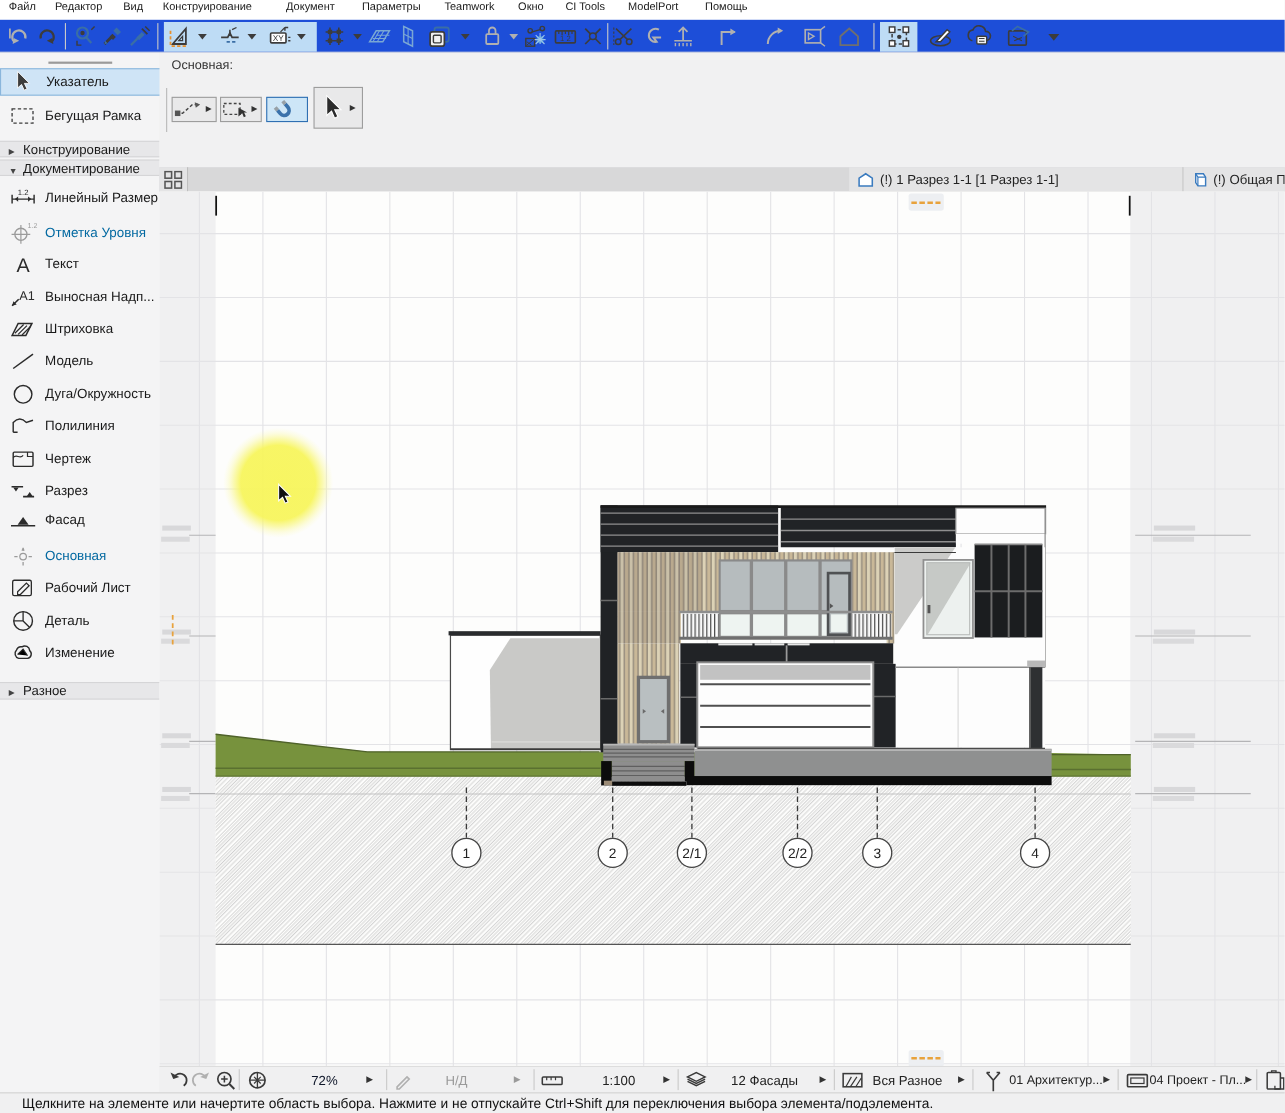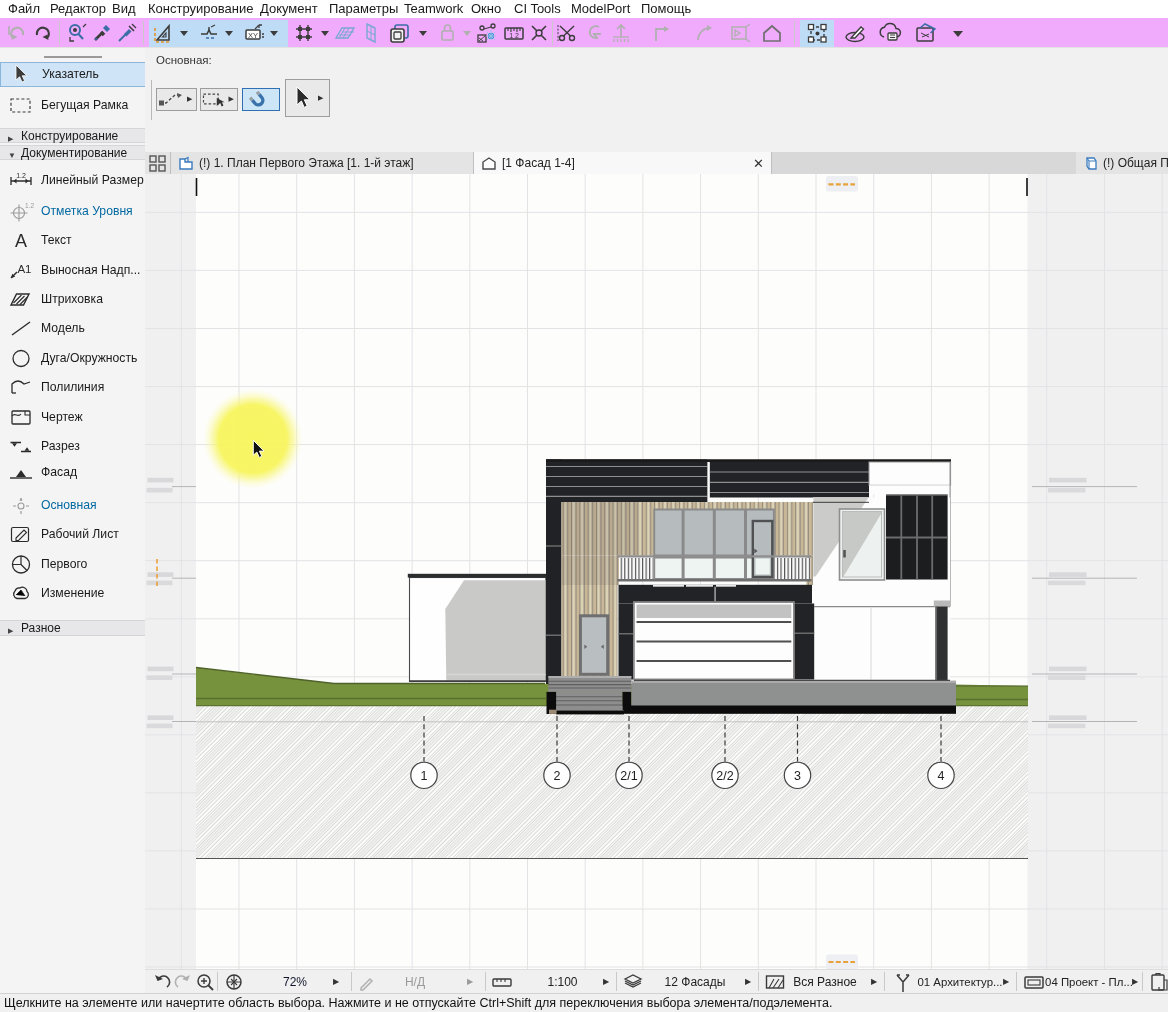--- a/index.html
+++ b/index.html
@@ -3,7 +3,7 @@
 *{margin:0;padding:0;box-sizing:border-box}
 html,body{width:1168px;height:1012px;overflow:hidden;font-family:"Liberation Sans",sans-serif;background:#f0f0f1;position:relative}
 .abs{position:absolute}
-#menubar{position:absolute;left:0;top:0;width:1168px;height:30px;background:#fff;font-size:13px;color:#1a1a1a;white-space:nowrap}
+#menubar{position:absolute;left:0;top:0;width:1168px;height:30px;background:#fff;font-size:10px;color:#1a1a1a;white-space:nowrap}
 #menubar span{position:absolute;top:1px}
 #toolbar{position:absolute;left:0;top:18px;width:1168px;height:30px;background:#f0abfc;border-bottom:1px solid #e2e2e2}
 .tbi{position:absolute;top:3px;height:24px;display:flex;align-items:center;justify-content:center}

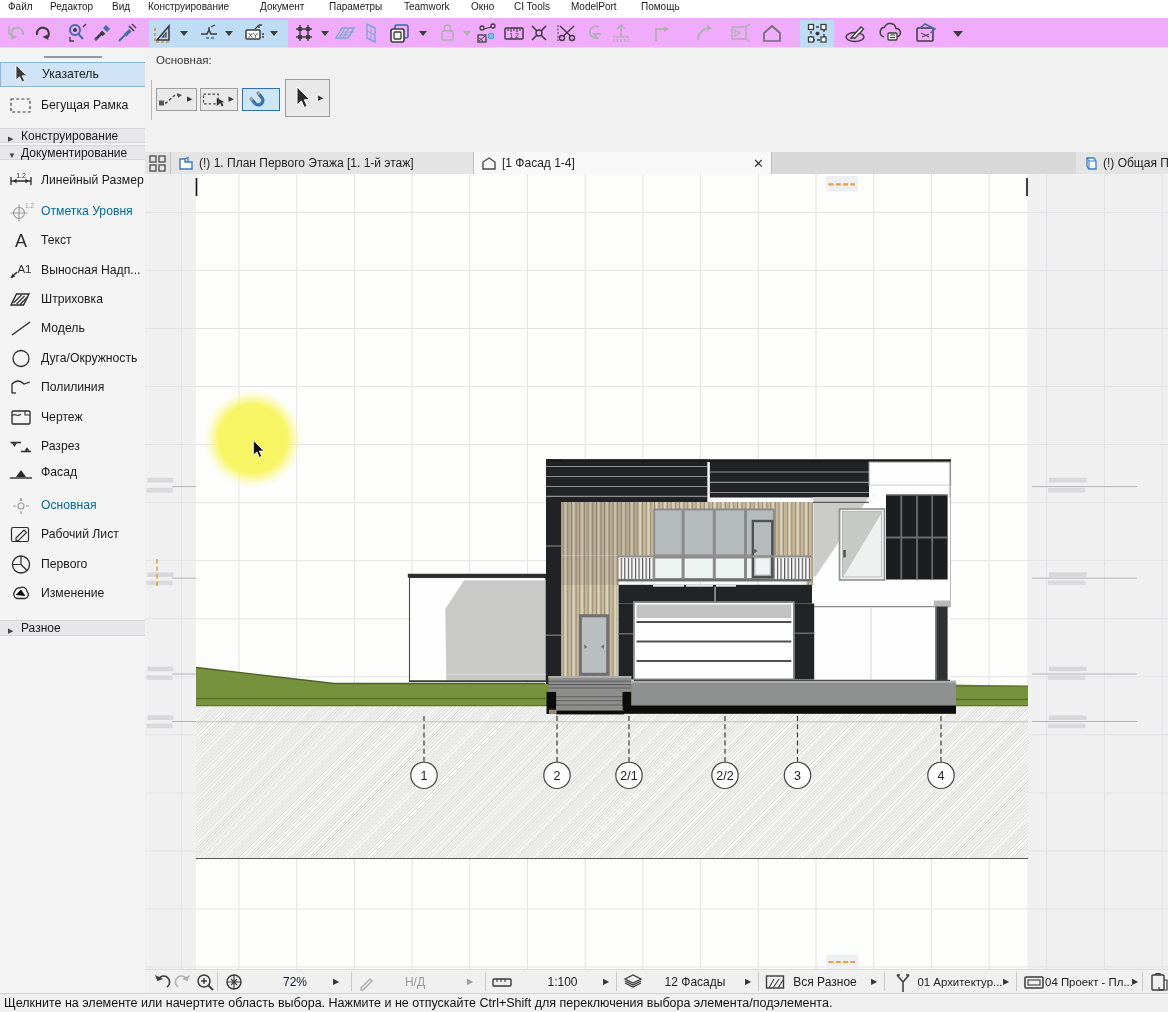--- a/index.html
+++ b/index.html
@@ -5,7 +5,7 @@
 .abs{position:absolute}
 #menubar{position:absolute;left:0;top:0;width:1168px;height:30px;background:#fff;font-size:10px;color:#1a1a1a;white-space:nowrap}
 #menubar span{position:absolute;top:1px}
-#toolbar{position:absolute;left:0;top:18px;width:1168px;height:30px;background:#f0abfc;border-bottom:1px solid #e2e2e2}
+#toolbar{position:absolute;left:0;top:18px;width:1168px;height:30px;background:#1d4ed8;border-bottom:1px solid #e2e2e2}
 .tbi{position:absolute;top:3px;height:24px;display:flex;align-items:center;justify-content:center}
 .vsep{position:absolute;top:3px;height:24px;width:1px;background:#c9c9c9}
 #leftpanel{position:absolute;left:0;top:48px;width:145px;height:945px;background:#f4f4f5}

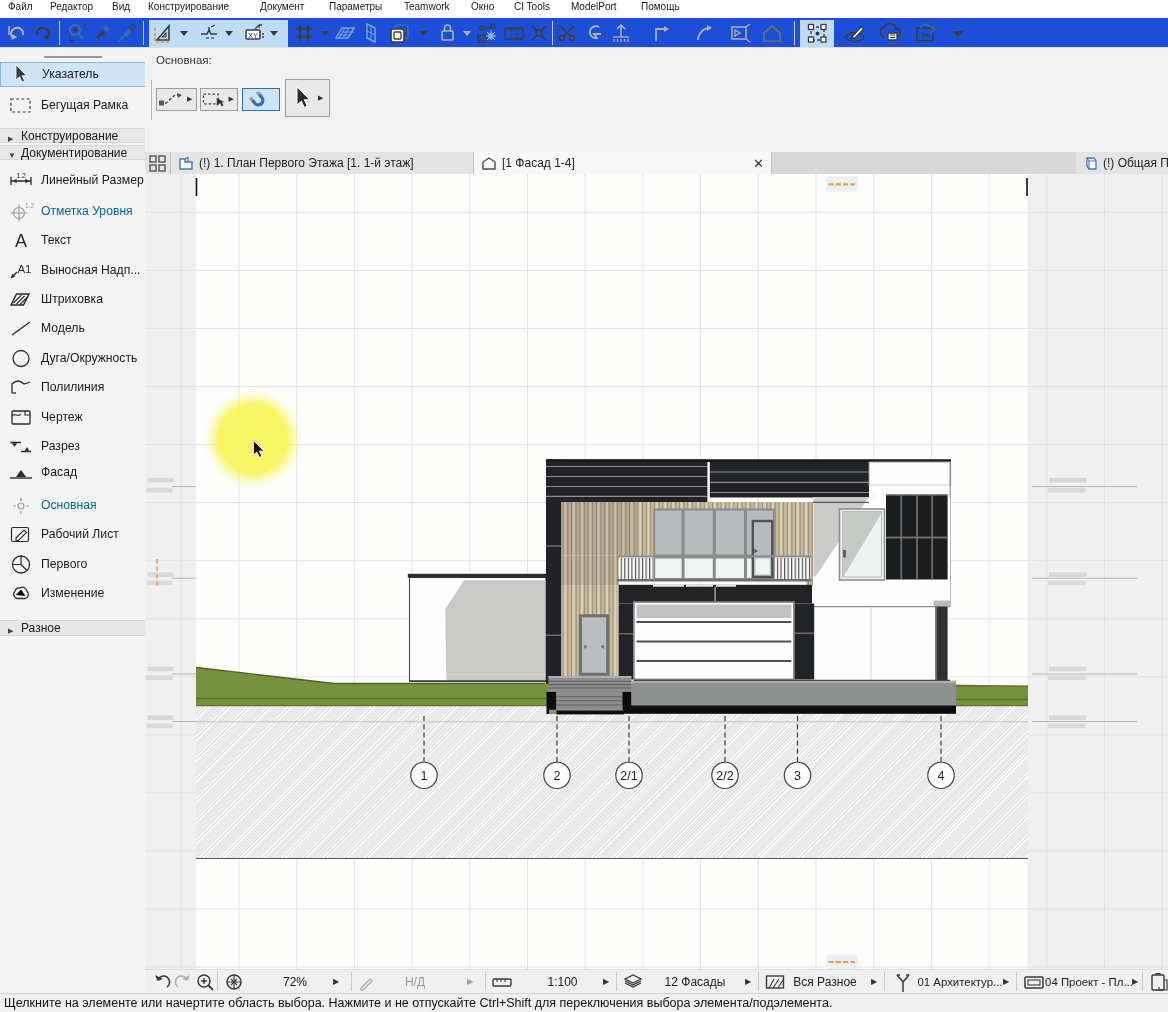--- a/index.html
+++ b/index.html
@@ -485,12 +485,6 @@
         <rect x="10" y="10" width="6" height="6" fill="none" stroke="#555" stroke-width="1.4"></rect>
       </svg>
     </div>
-<div class="tab" style="left:26px;width:303px"><span class="ticon">
-        <svg width="16" height="15" viewBox="0 0 16 15">
-          <path d="M2 13V3h5v3h7v7z" fill="#fff" stroke="#3a7bbf" stroke-width="1.4"></path>
-          <path d="M7 3l3-1.6V6" fill="none" stroke="#3a7bbf" stroke-width="1.2"></path>
-        </svg>
-      </span>(!) 1. План Первого Этажа [1. 1-й этаж]</div>
 <div class="tab active" style="left:329px;width:298px"><span class="ticon">
         <svg width="16" height="14" viewBox="0 0 16 14">
           <path d="M2 13V6l6-4 6 4v7z" fill="#fff" stroke="#4a4a4a" stroke-width="1.4"></path>

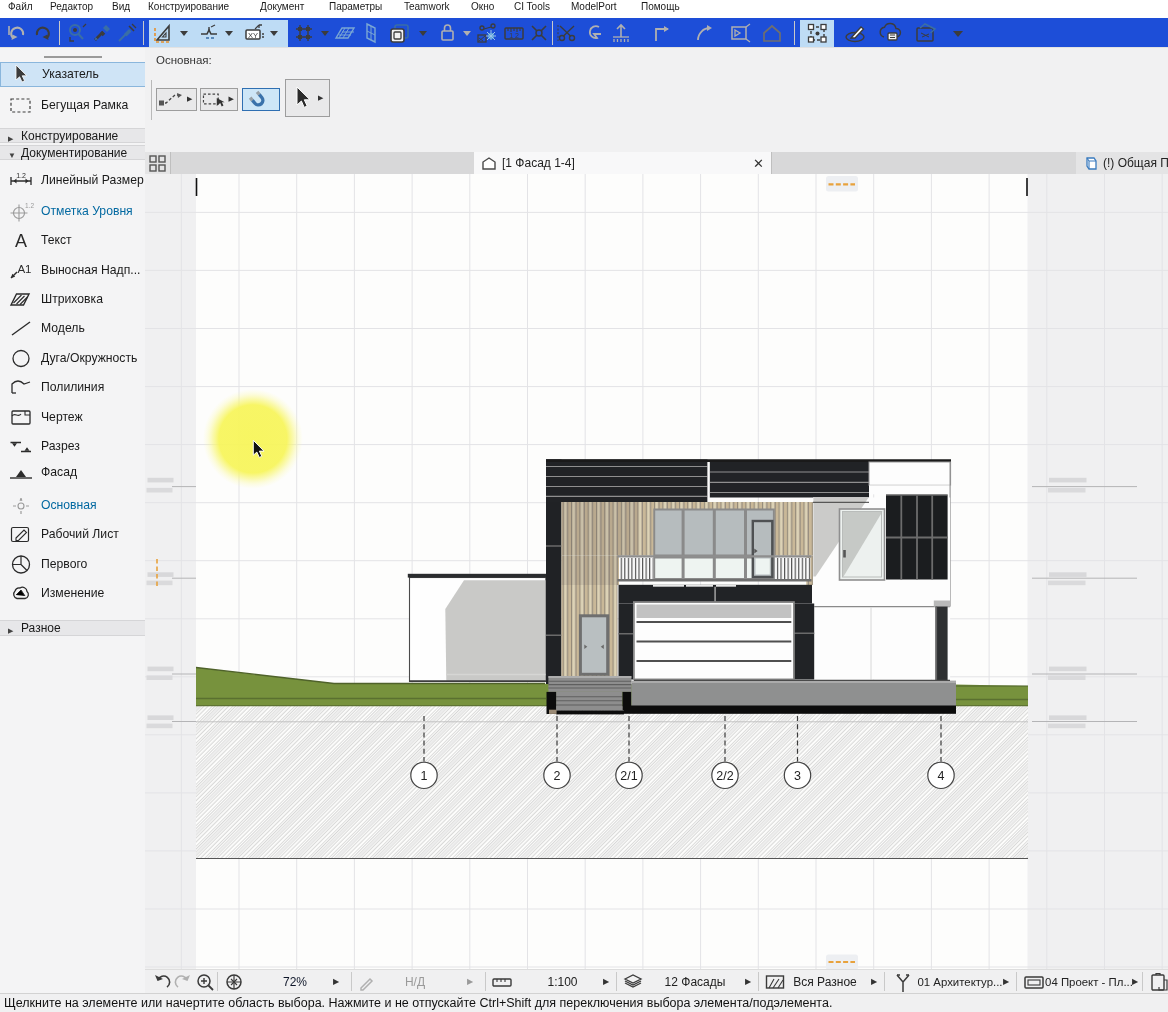--- a/index.html
+++ b/index.html
@@ -485,11 +485,6 @@
         <rect x="10" y="10" width="6" height="6" fill="none" stroke="#555" stroke-width="1.4"></rect>
       </svg>
     </div>
-<div class="tab active" style="left:329px;width:298px"><span class="ticon">
-        <svg width="16" height="14" viewBox="0 0 16 14">
-          <path d="M2 13V6l6-4 6 4v7z" fill="#fff" stroke="#4a4a4a" stroke-width="1.4"></path>
-        </svg>
-      </span>[1 Фасад 1-4]<span style="position:absolute;right:7px;font-size:13px;color:#333">✕</span></div>
 <div class="tab" style="left:931px;width:92px;border-right:none"><span class="ticon">
         <svg width="15" height="15" viewBox="0 0 15 15">
           <path d="M4 2h7l2 3v8H6L4 10z" fill="#fff" stroke="#3a7bbf" stroke-width="1.3"></path>

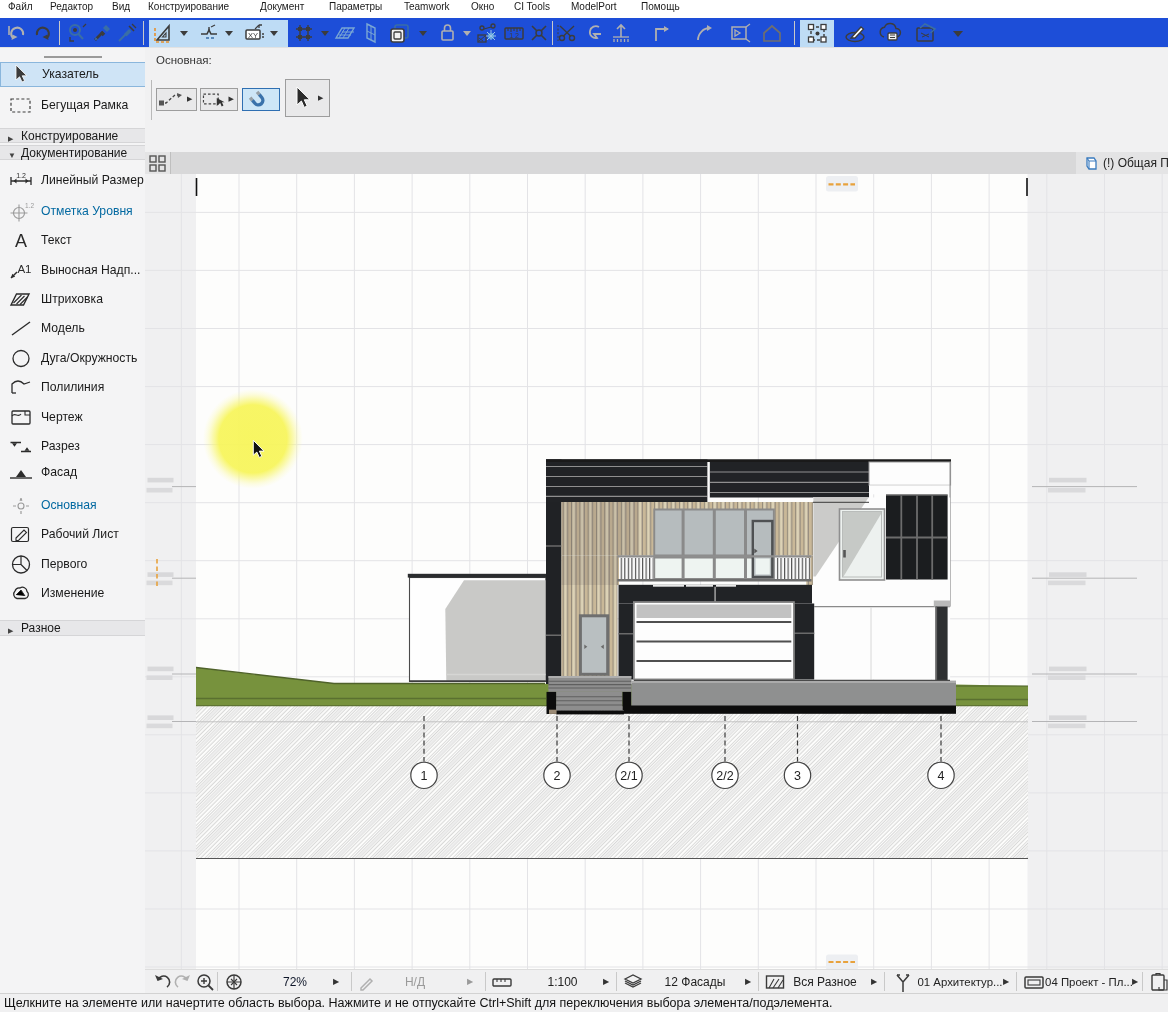--- a/index.html
+++ b/index.html
@@ -485,6 +485,11 @@
         <rect x="10" y="10" width="6" height="6" fill="none" stroke="#555" stroke-width="1.4"></rect>
       </svg>
     </div>
+<div class="tab" style="left:627px;width:304px"><span class="ticon">
+        <svg width="16" height="14" viewBox="0 0 16 14">
+          <path d="M2 13V6l6-4 6 4v7z" fill="#fff" stroke="#3a7bbf" stroke-width="1.4"></path>
+        </svg>
+      </span>(!) 1 Разрез 1-1 [1 Разрез 1-1]</div>
 <div class="tab" style="left:931px;width:92px;border-right:none"><span class="ticon">
         <svg width="15" height="15" viewBox="0 0 15 15">
           <path d="M4 2h7l2 3v8H6L4 10z" fill="#fff" stroke="#3a7bbf" stroke-width="1.3"></path>

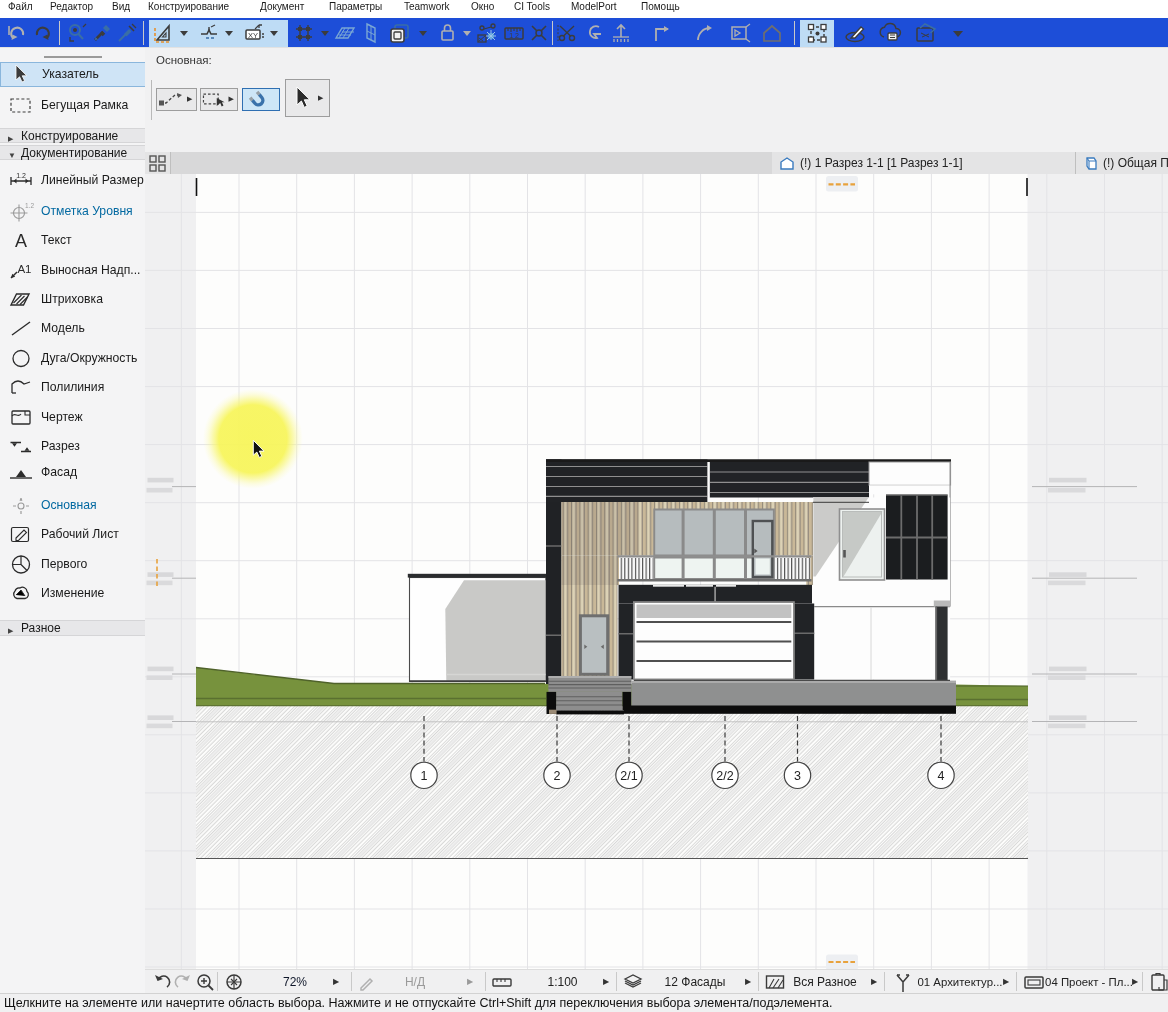--- a/index.html
+++ b/index.html
@@ -430,7 +430,7 @@
           <path d="M13 3v8.5H4.5 M13 11.5l6 6" stroke="#2b2b2b" stroke-width="1.2" fill="none"></path>
         </svg>
       </span>
-      <span class="stx">Первого</span>
+      <span class="stx">Деталь</span>
     </div>
 <div class="srow" style="top:531.4px;height:27px">
       <span class="sic">

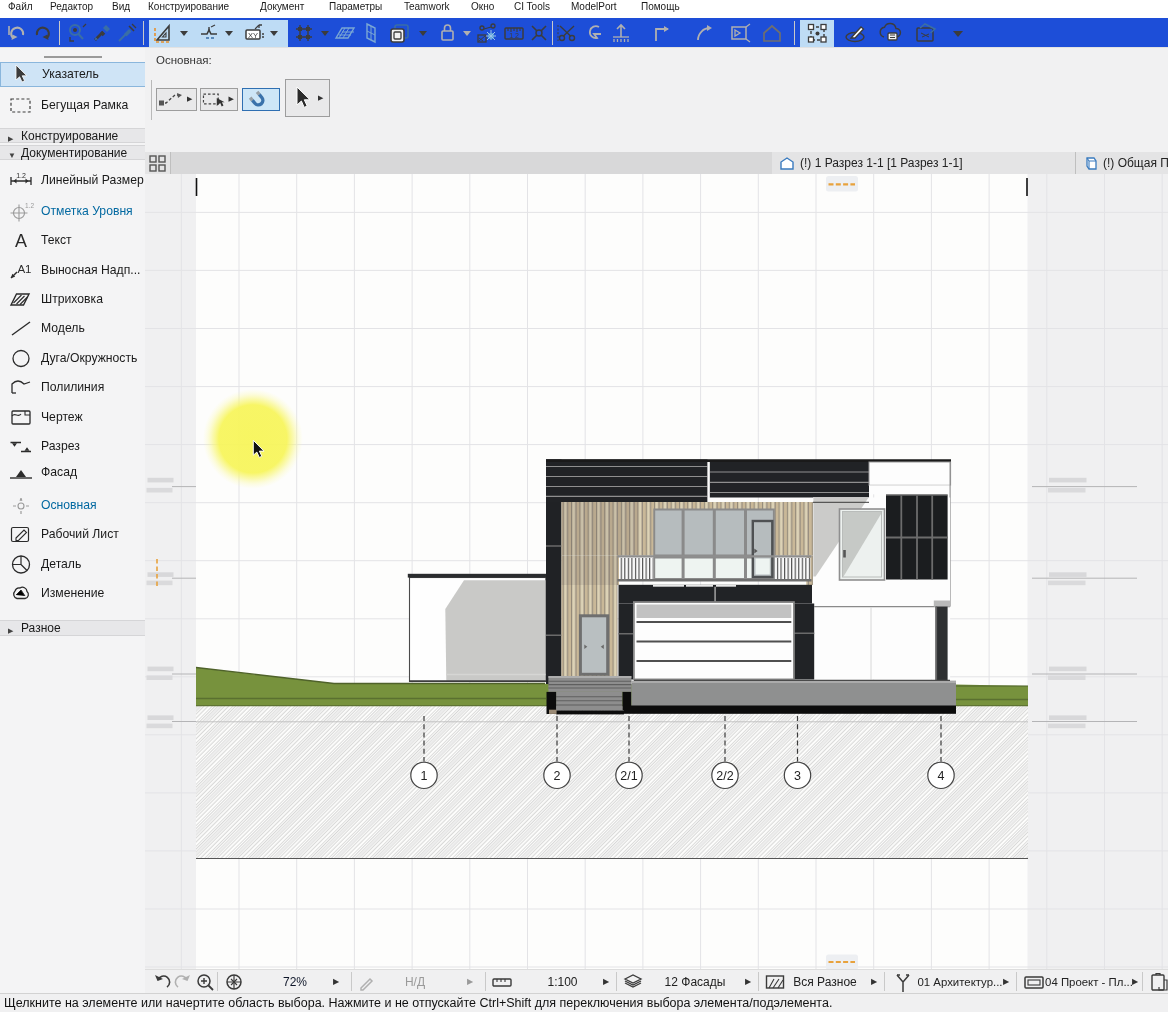--- a/index.html
+++ b/index.html
@@ -31,7 +31,7 @@
 .bbi{position:absolute;top:0;height:23px;display:flex;align-items:center;white-space:nowrap}
 .bsep{position:absolute;top:2px;height:19px;width:1px;background:#c9c9c9}
 .barr{font-size:8px;color:#333}
-#statusbar{position:absolute;left:0;top:993px;width:1168px;height:19px;background:#f0f0f1;border-top:1px solid #d2d2d2;font-size:12.5px;color:#111;line-height:18px;padding-left:4px}
+#statusbar{position:absolute;left:0;top:993px;width:1168px;height:19px;background:#f0f0f1;border-top:1px solid #d2d2d2;font-size:12.5px;color:#111;line-height:18px;padding-left:20px}
 </style></head>
 <body>
 <div id="menubar">

